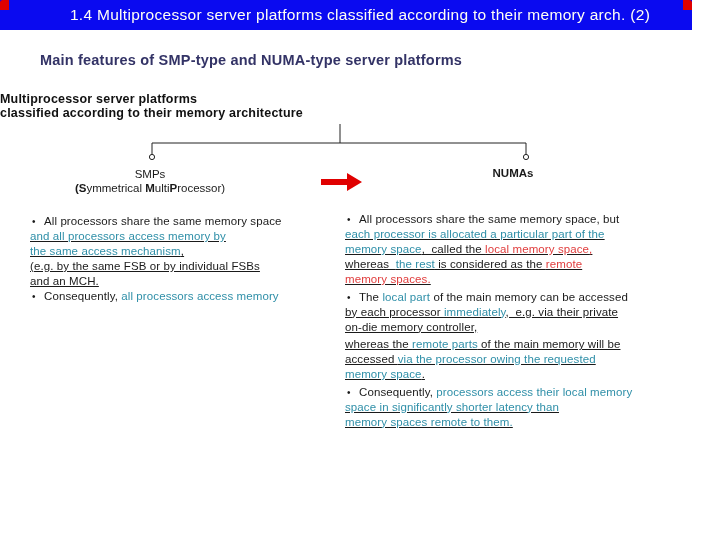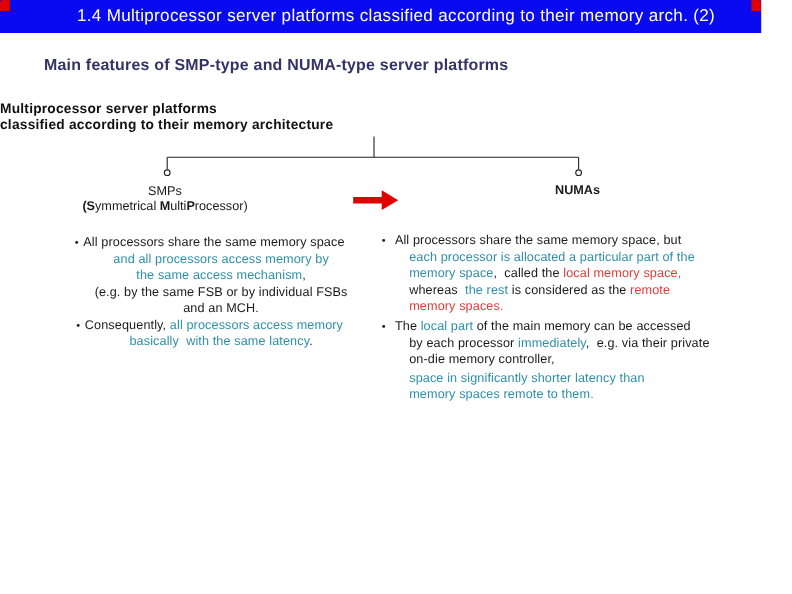--- a/index.html
+++ b/index.html
@@ -28,7 +28,7 @@
   .smp-label{position:absolute;left:55px;top:167px;width:190px;text-align:center;
     font-size:11.5px;color:#1a1a1a;line-height:14px;}
   .smp-label .name{font-weight:normal;}
-  .numa-label{position:absolute;left:465px;top:167px;width:120px;text-align:center;
+  .numa-label{position:absolute;left:453px;top:167px;width:120px;text-align:center;
     font-size:11.5px;font-weight:bold;color:#1a1a1a;}
 
   .arrow{position:absolute;left:321px;top:172px;}

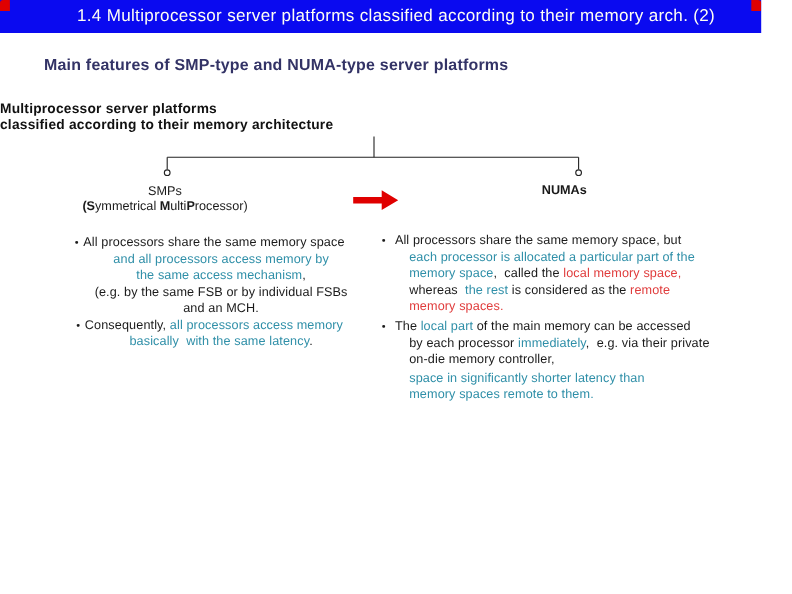--- a/index.html
+++ b/index.html
@@ -35,7 +35,7 @@
 
   .col{position:absolute;font-size:11.5px;line-height:15px;color:var(--text-black);
     letter-spacing:0.1px;}
-  .col-left{left:30px;top:214px;width:315px;text-align:center;}
+  .col-left{left:30px;top:214px;width:315px;}
   .col-right{left:345px;top:212px;width:372px;}
   .col-right .para{margin-bottom:2.5px;}
   .line{white-space:pre-wrap;}

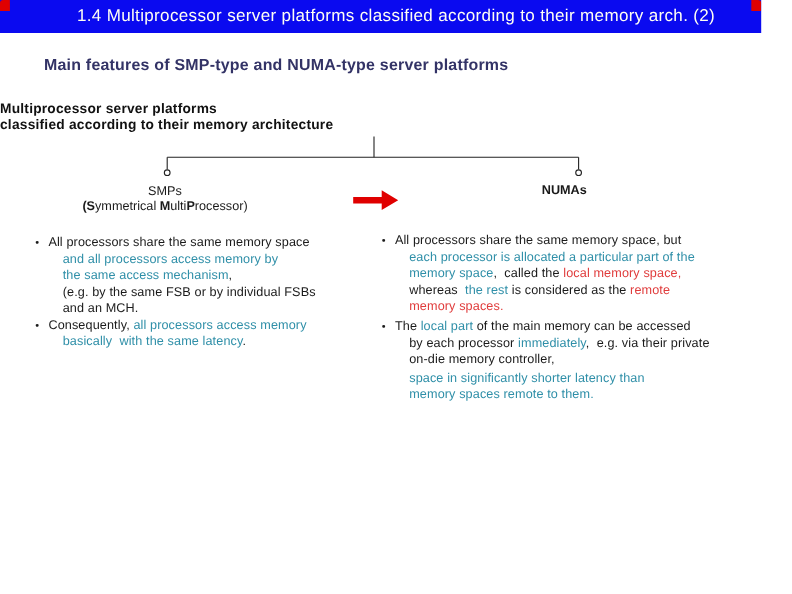--- a/index.html
+++ b/index.html
@@ -39,7 +39,7 @@
   .col-right{left:345px;top:212px;width:372px;}
   .col-right .para{margin-bottom:2.5px;}
   .line{white-space:pre-wrap;}
-  .line.cont{margin-left:27px;}
+  .line.cont{text-decoration:underline;}
   .bullet{display:inline-block;width:14px;padding-left:2px;font-size:10px;}
   .seg{white-space:pre-wrap;}
   .c-k{color:var(--text-black);}

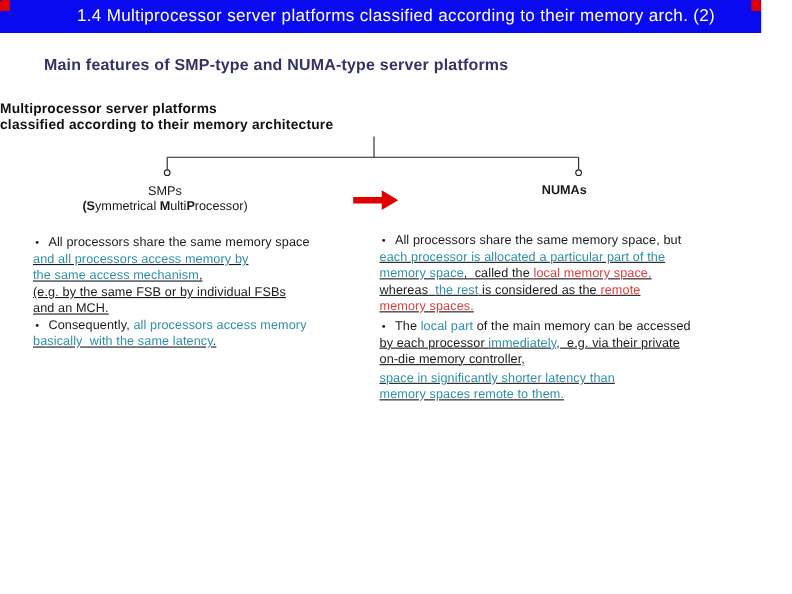--- a/index.html
+++ b/index.html
@@ -97,7 +97,6 @@
       </div>
       <div class="para">
         <div class="line"><span class="bullet">•</span><span class="seg c-k">Consequently, </span><span class="seg c-t">all processors access memory</span></div>
-        <div class="line cont"><span class="seg c-t">basically  with the same latency</span><span class="seg c-k">.</span></div>
       </div>
     </div>
   <div class="col col-right">

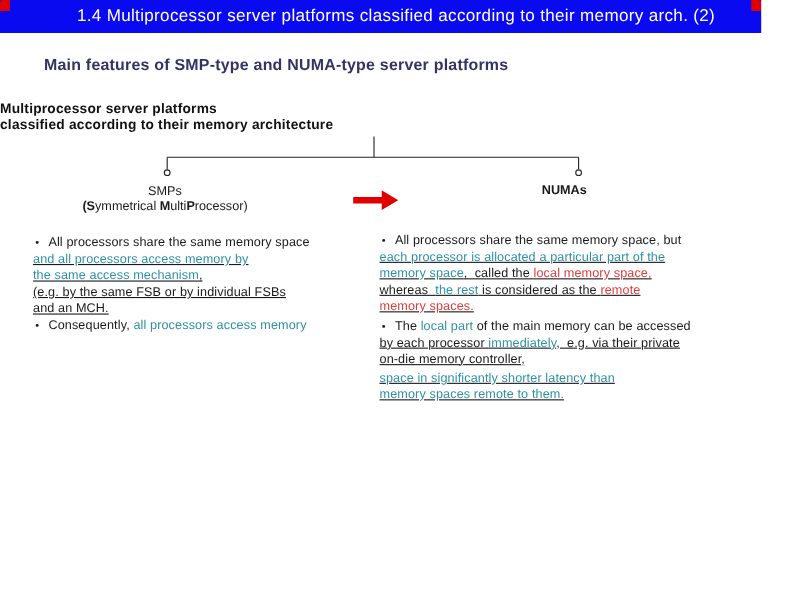--- a/index.html
+++ b/index.html
@@ -113,6 +113,11 @@
         <div class="line cont"><span class="seg c-k">on-die memory controller,</span></div>
       </div>
       <div class="para">
+        <div class="line cont"><span class="seg c-k">whereas the </span><span class="seg c-t">remote parts</span><span class="seg c-k"> of the main memory will be</span></div>
+        <div class="line cont"><span class="seg c-k">accessed </span><span class="seg c-t">via the processor owing the requested</span></div>
+        <div class="line cont"><span class="seg c-t">memory space</span><span class="seg c-k">.</span></div>
+      </div>
+      <div class="para">
         <div class="line cont"><span class="seg c-t">space in significantly shorter latency than</span></div>
         <div class="line cont"><span class="seg c-t">memory spaces remote to them.</span></div>
       </div>

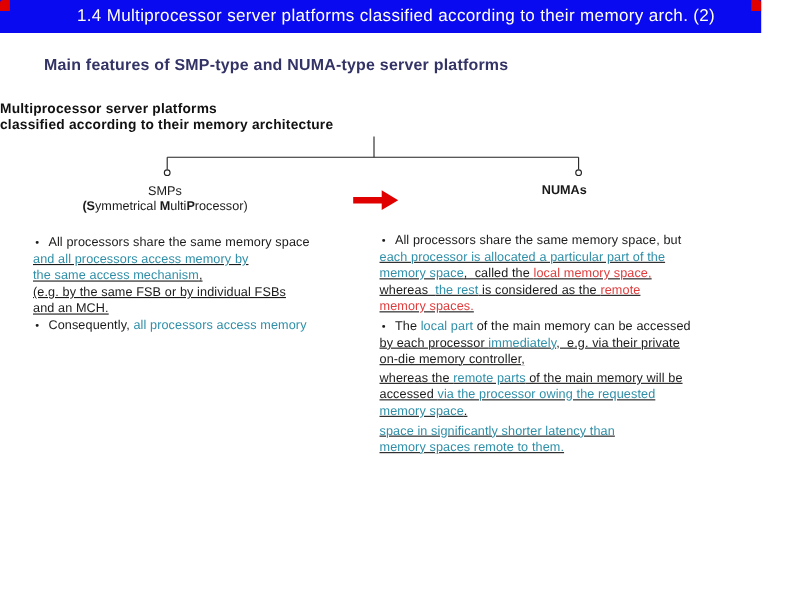--- a/index.html
+++ b/index.html
@@ -118,6 +118,7 @@
         <div class="line cont"><span class="seg c-t">memory space</span><span class="seg c-k">.</span></div>
       </div>
       <div class="para">
+        <div class="line"><span class="bullet">•</span><span class="seg c-k">Consequently, </span><span class="seg c-t">processors access their local memory</span></div>
         <div class="line cont"><span class="seg c-t">space in significantly shorter latency than</span></div>
         <div class="line cont"><span class="seg c-t">memory spaces remote to them.</span></div>
       </div>

